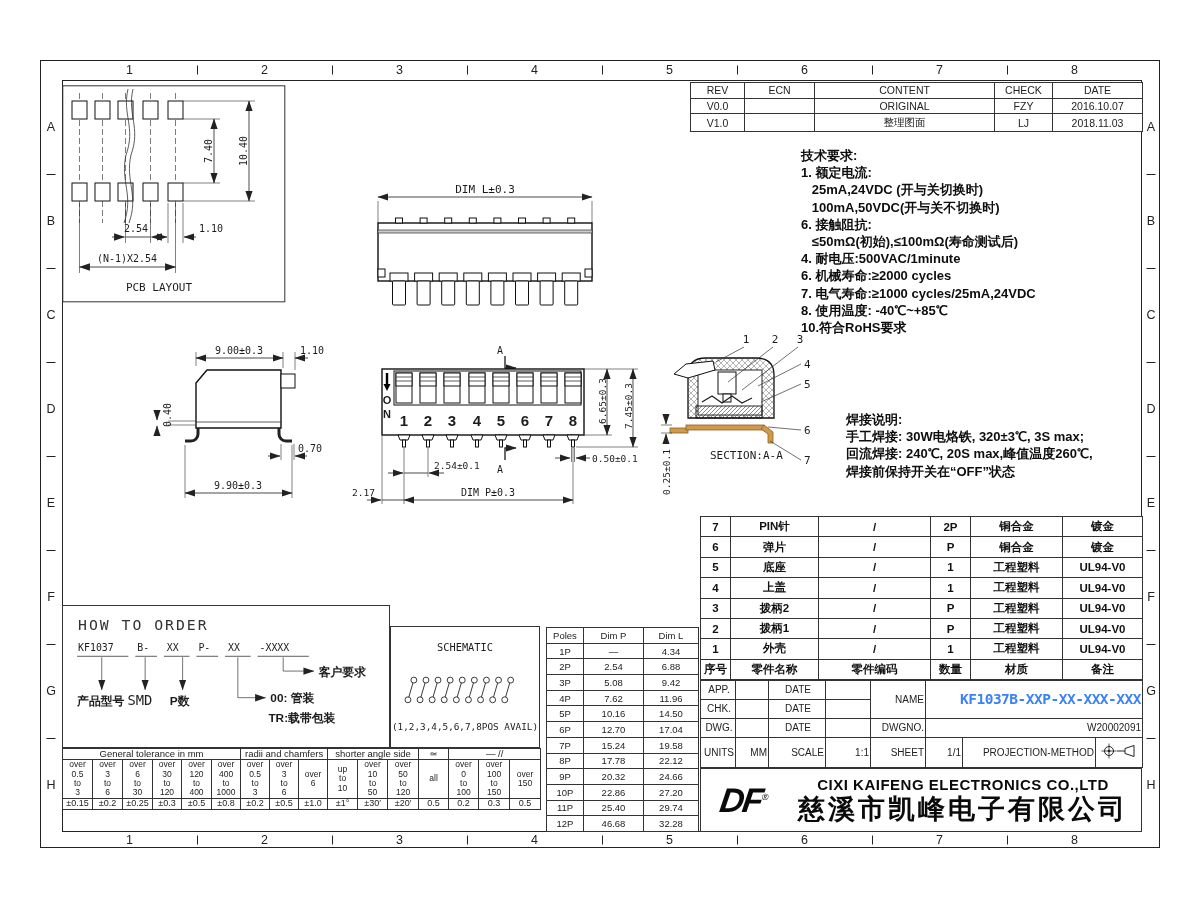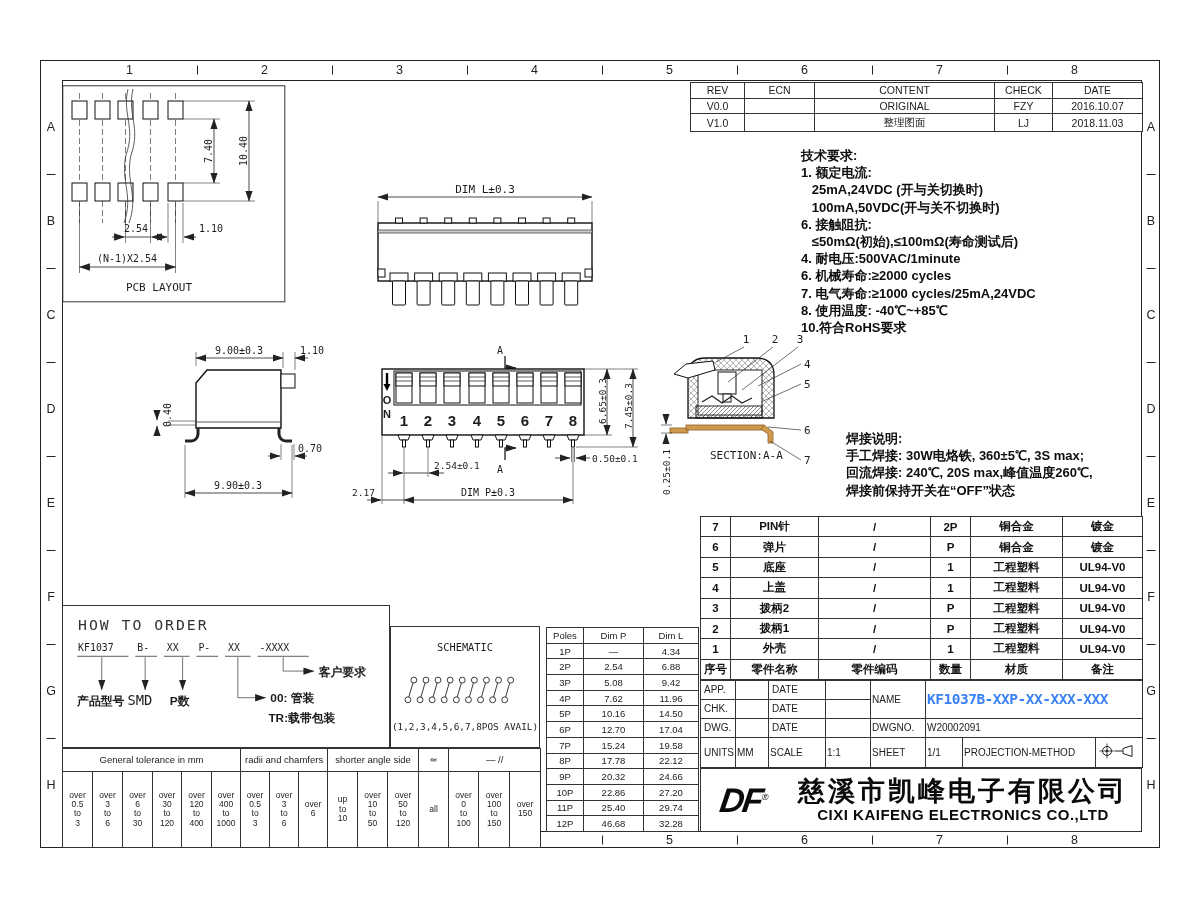--- a/index.html
+++ b/index.html
@@ -38,7 +38,7 @@
   .txtblock{position:absolute}
   .cn-line{font:700 13px "Liberation Sans",sans-serif;line-height:17.2px;white-space:pre;color:#0d0d0d}
   #tech-req{left:801px;top:147px;width:300px}
-  #solder-notes{left:846px;top:430px;width:300px}
+  #solder-notes{left:846px;top:411px;width:300px}
 
   #company-box{position:absolute;left:700px;top:768px;width:442px;height:64px;border:1px solid #333;display:flex;align-items:center;background:#fff}
   #company-logo{width:84px;text-align:center;font:900 34px "Liberation Sans",sans-serif;font-style:italic;transform:skewX(-8deg);color:#0a0a0a;letter-spacing:-2px}

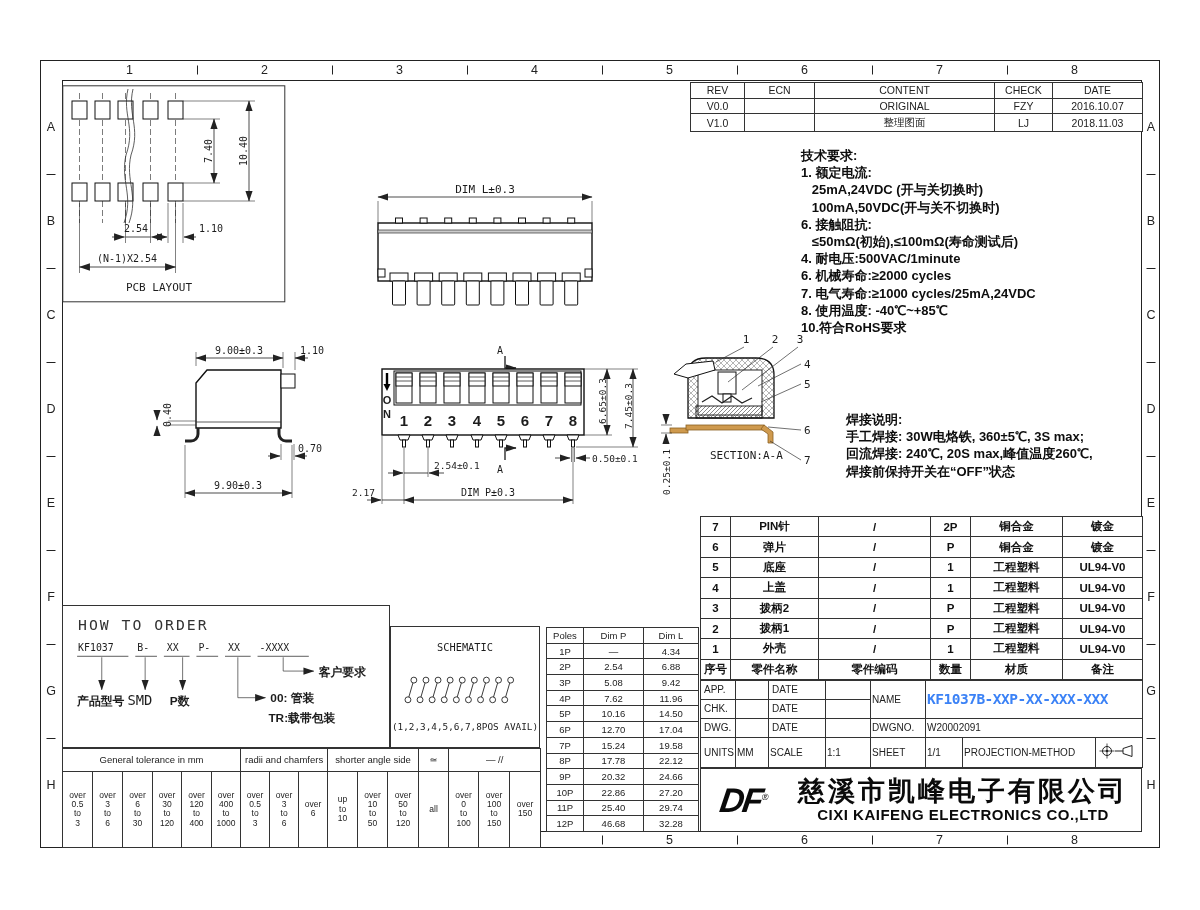--- a/index.html
+++ b/index.html
@@ -460,7 +460,7 @@
   <div id="solder-notes" class="txtblock">
     <div class="cn-line">焊接说明:</div>
     <div>
-        <div class="cn-line">手工焊接: 30W电烙铁, 360±5℃, 3S max;</div>
+        <div class="cn-line">手工焊接: 30W电烙铁, 320±3℃, 3S max;</div>
         <div class="cn-line">回流焊接: 240℃, 20S max,峰值温度260℃,</div>
         <div class="cn-line">焊接前保持开关在“OFF”状态</div>
       </div>

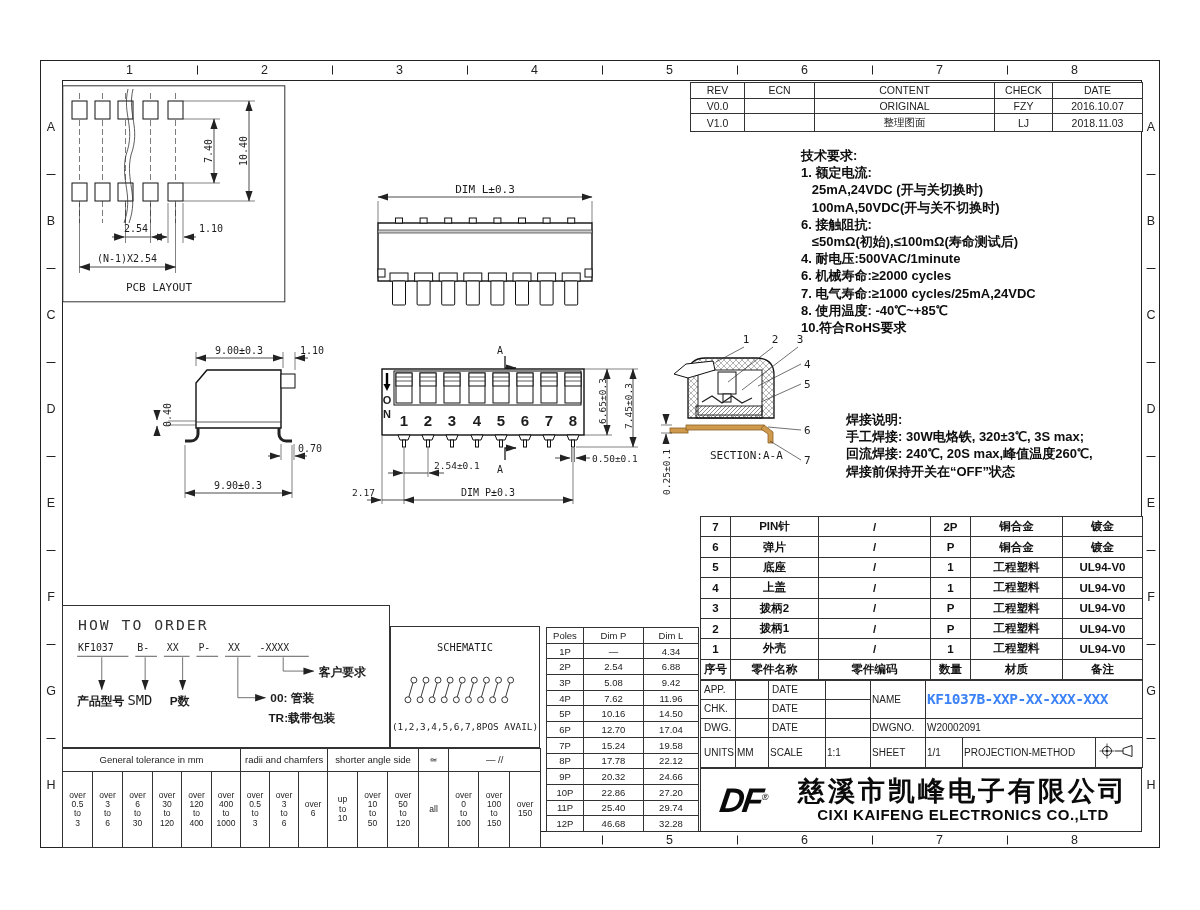--- a/index.html
+++ b/index.html
@@ -28,7 +28,7 @@
   #poles-table{left:546px;top:627px;width:152px;height:205px;font-size:9.5px;color:#222}
   #title-table{left:700px;top:680px;width:442px;height:88px;font-size:10px;color:#222}
   #title-table td{text-align:left}
-  #title-table td.lab{text-align:left;padding-left:3px}
+  #title-table td.lab{text-align:center;padding-left:3px}
   #title-table .name-val{font:700 14.5px "DejaVu Sans Mono",monospace;letter-spacing:-0.5px;color:#3b82f6}
   #tol-table{left:62px;top:748px;width:478px;height:100px;font-size:8.5px;color:#222}
   #tol-table td{white-space:pre-line;line-height:1.1}

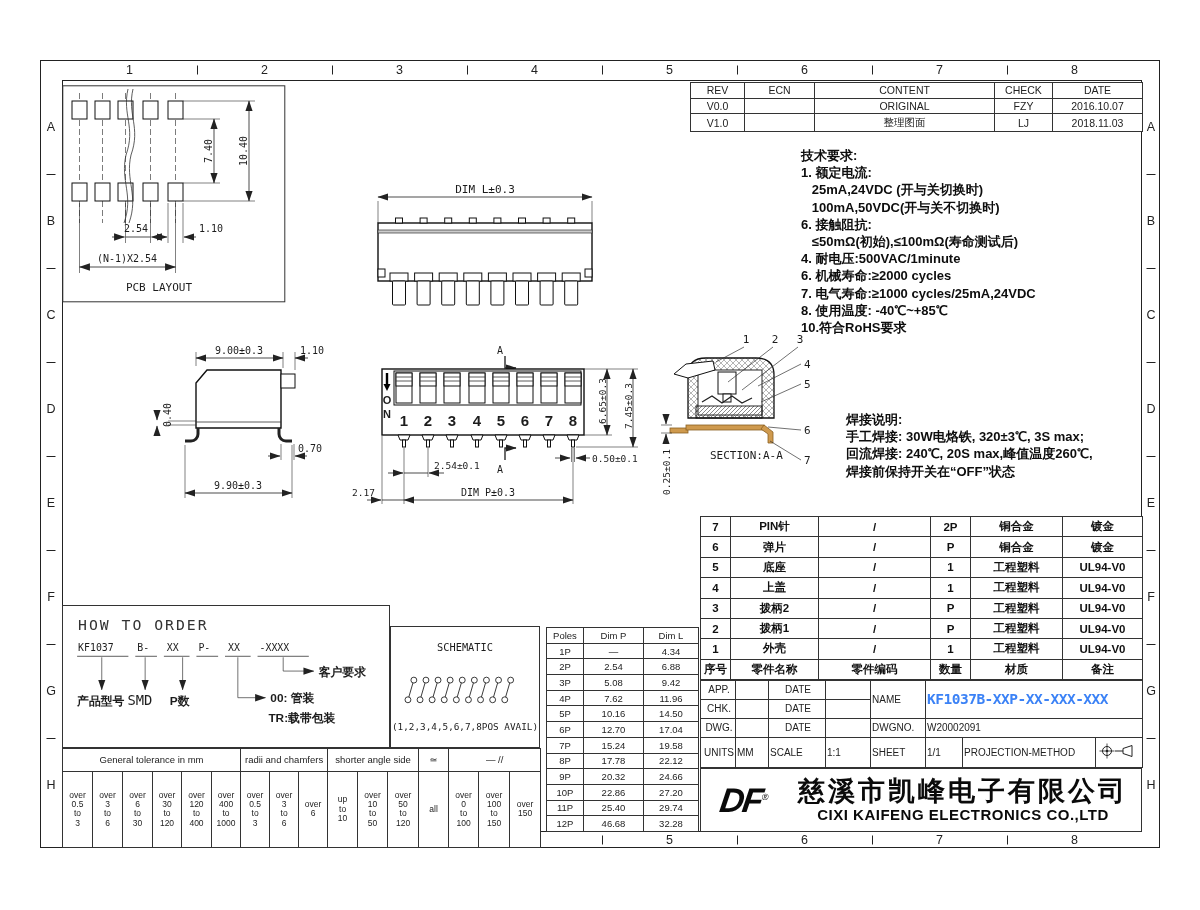--- a/index.html
+++ b/index.html
@@ -27,7 +27,7 @@
   #bom-table{left:700px;top:516px;width:442px;height:164px;font-size:11.5px;font-weight:700}
   #poles-table{left:546px;top:627px;width:152px;height:205px;font-size:9.5px;color:#222}
   #title-table{left:700px;top:680px;width:442px;height:88px;font-size:10px;color:#222}
-  #title-table td{text-align:left}
+  #title-table td{text-align:right}
   #title-table td.lab{text-align:center;padding-left:3px}
   #title-table .name-val{font:700 14.5px "DejaVu Sans Mono",monospace;letter-spacing:-0.5px;color:#3b82f6}
   #tol-table{left:62px;top:748px;width:478px;height:100px;font-size:8.5px;color:#222}

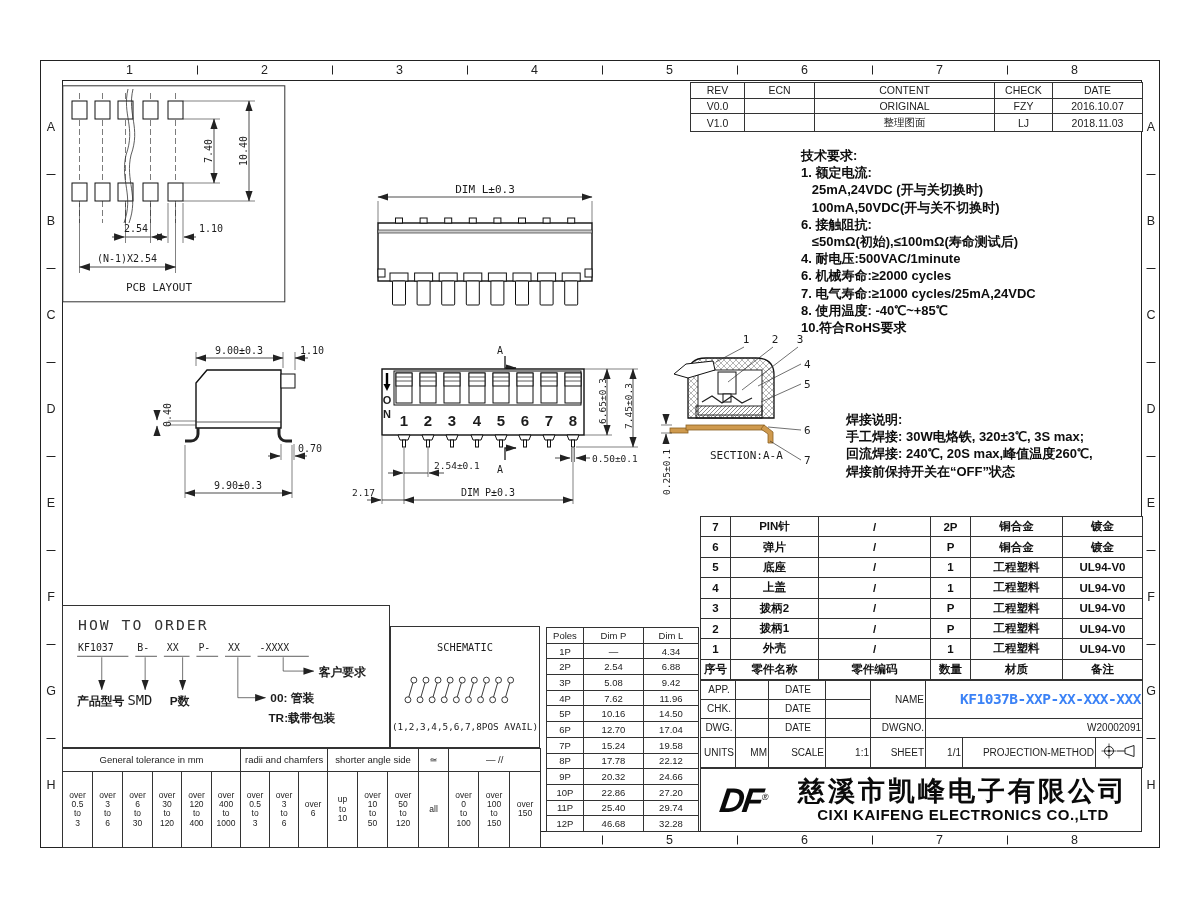--- a/index.html
+++ b/index.html
@@ -30,7 +30,7 @@
   #title-table td{text-align:right}
   #title-table td.lab{text-align:center;padding-left:3px}
   #title-table .name-val{font:700 14.5px "DejaVu Sans Mono",monospace;letter-spacing:-0.5px;color:#3b82f6}
-  #tol-table{left:62px;top:748px;width:478px;height:100px;font-size:8.5px;color:#222}
+  #tol-table{left:62px;top:748px;width:478px;height:60px;font-size:8.5px;color:#222}
   #tol-table td{white-space:pre-line;line-height:1.1}
   #tol-table .gh{font-size:9.5px}
   #tol-table tr.vals td{font-size:9px}

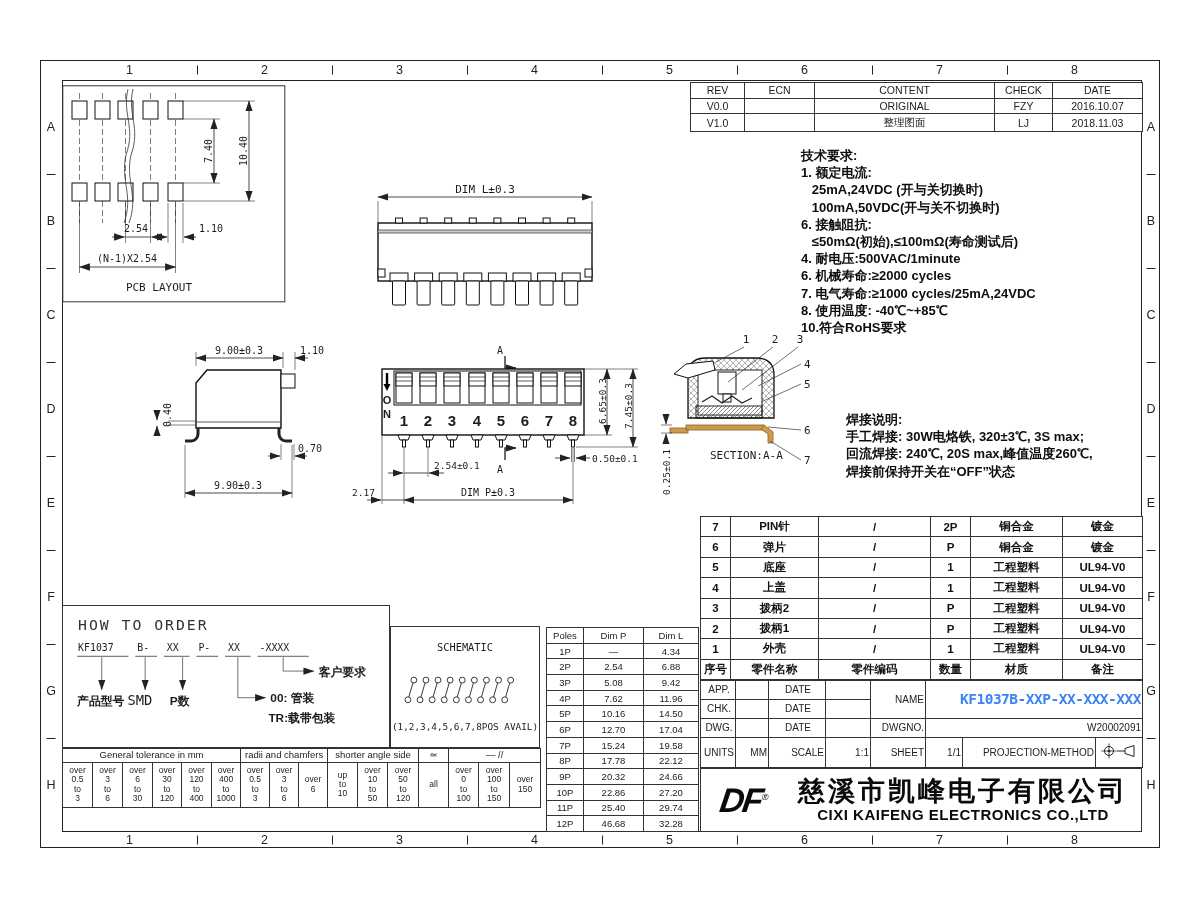--- a/index.html
+++ b/index.html
@@ -852,6 +852,24 @@
           <td>over
 150</td>
         </tr>
+    <tr class="vals">
+          <td>±0.15</td>
+          <td>±0.2</td>
+          <td>±0.25</td>
+          <td>±0.3</td>
+          <td>±0.5</td>
+          <td>±0.8</td>
+          <td>±0.2</td>
+          <td>±0.5</td>
+          <td>±1.0</td>
+          <td>±1°</td>
+          <td>±30′</td>
+          <td>±20′</td>
+          <td>0.5</td>
+          <td>0.2</td>
+          <td>0.3</td>
+          <td>0.5</td>
+        </tr>
   </tbody>
     </table>
 

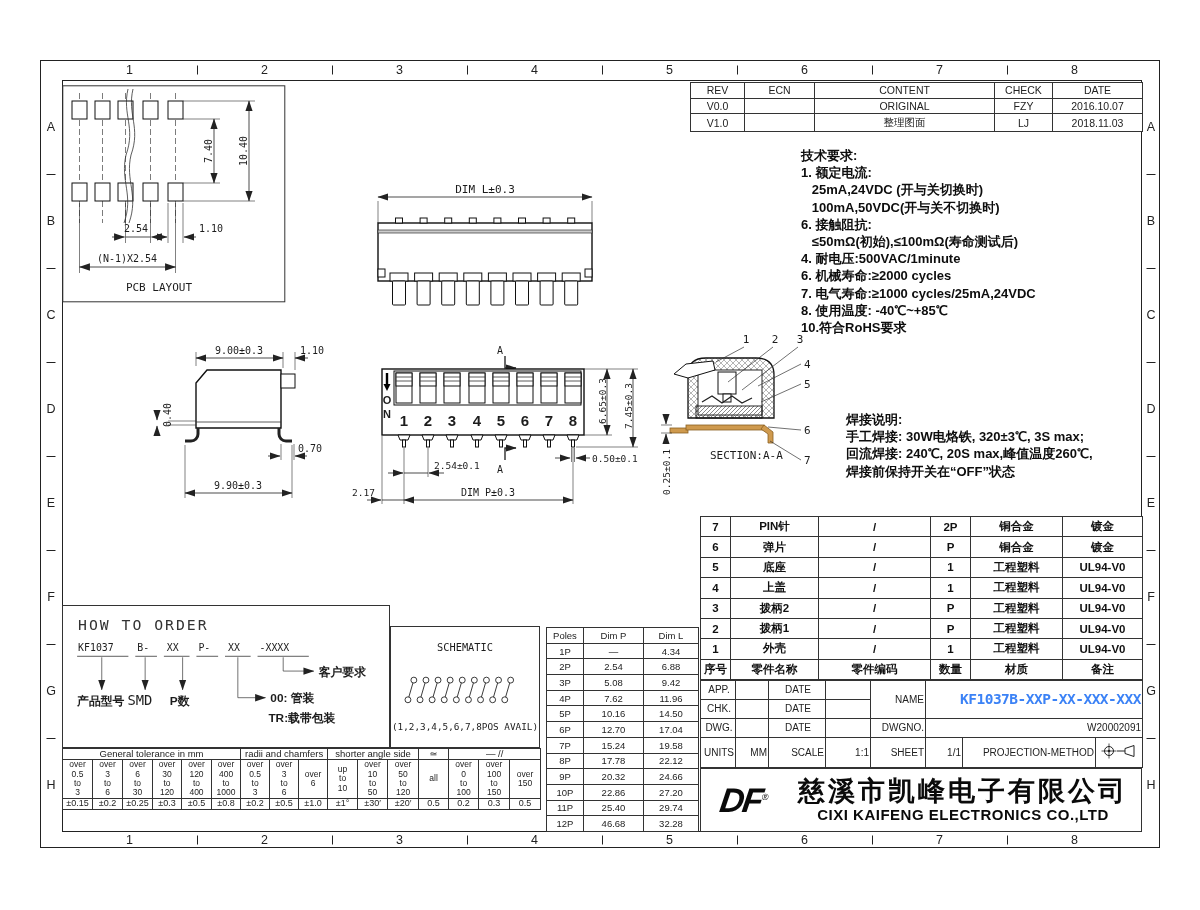--- a/index.html
+++ b/index.html
@@ -762,8 +762,8 @@
   <div id="company-box">
     <div id="company-logo"><span>DF</span><sup>®</sup></div>
     <div id="company-names">
+      <div id="company-en">CIXI KAIFENG ELECTRONICS CO.,LTD</div>
       <div id="company-cn">慈溪市凯峰电子有限公司</div>
-      <div id="company-en">CIXI KAIFENG ELECTRONICS CO.,LTD</div>
     </div>
   </div>
 

